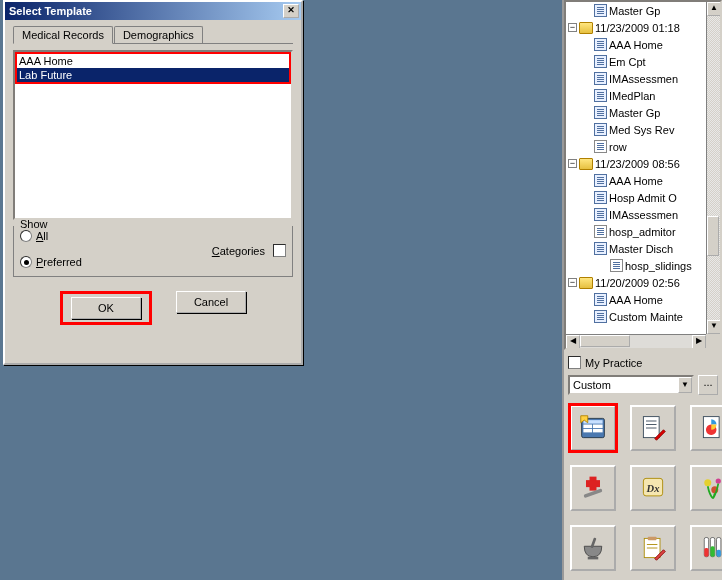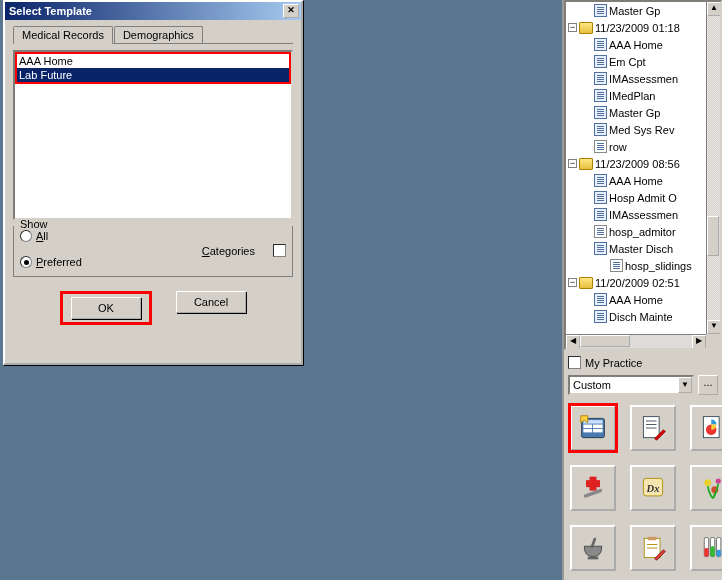--- a/index.html
+++ b/index.html
@@ -115,7 +115,7 @@
     content: ""; width: 5px; height: 5px; border-radius: 50%; background: #000;
   }
   .underline { text-decoration: underline; }
-  .cat-row { display:flex; align-items:center; gap:18px; }
+  .cat-row { display:flex; align-items:center; gap:8px; }
   .checkbox {
     width: 13px; height: 13px; background:#fff; border:1px inset #808080;
   }

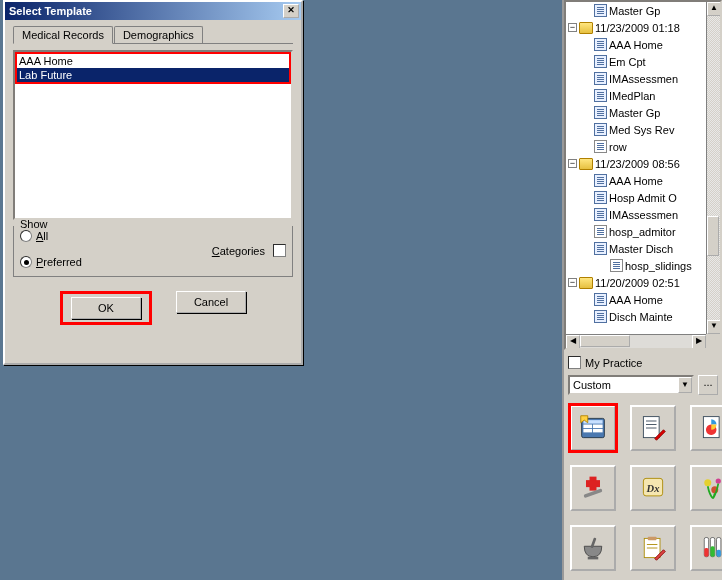--- a/index.html
+++ b/index.html
@@ -360,7 +360,7 @@
       <div class="tree-row" style="padding-left:2px;">
           <span class="expander">−</span>
           <span class="folder-icon"></span>
-          <span>11/20/2009 02:51</span>
+          <span>11/20/2009 02:56</span>
         </div>
       <div class="tree-row" style="padding-left:28px;">
           <span class="doc-icon"></span>

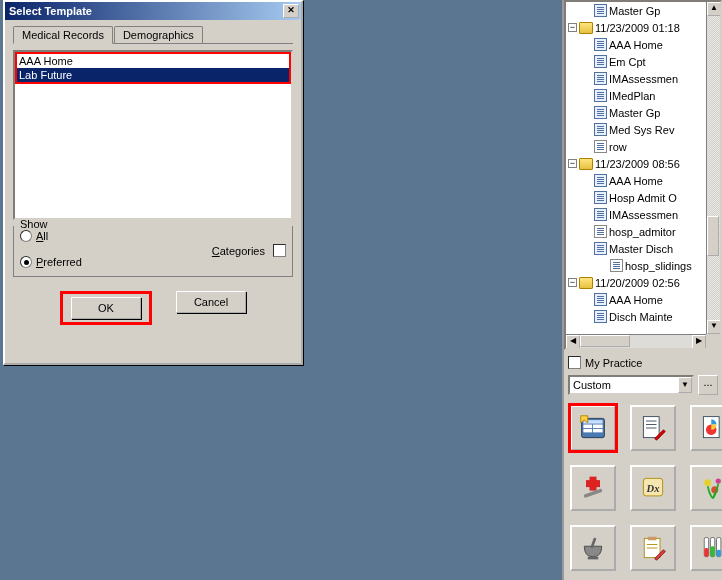--- a/index.html
+++ b/index.html
@@ -368,7 +368,7 @@
         </div>
       <div class="tree-row" style="padding-left:28px;">
           <span class="doc-icon"></span>
-          <span>Disch Mainte</span>
+          <span>Custom Mainte</span>
         </div>
     </div>
     <div class="scrollbar-v">

